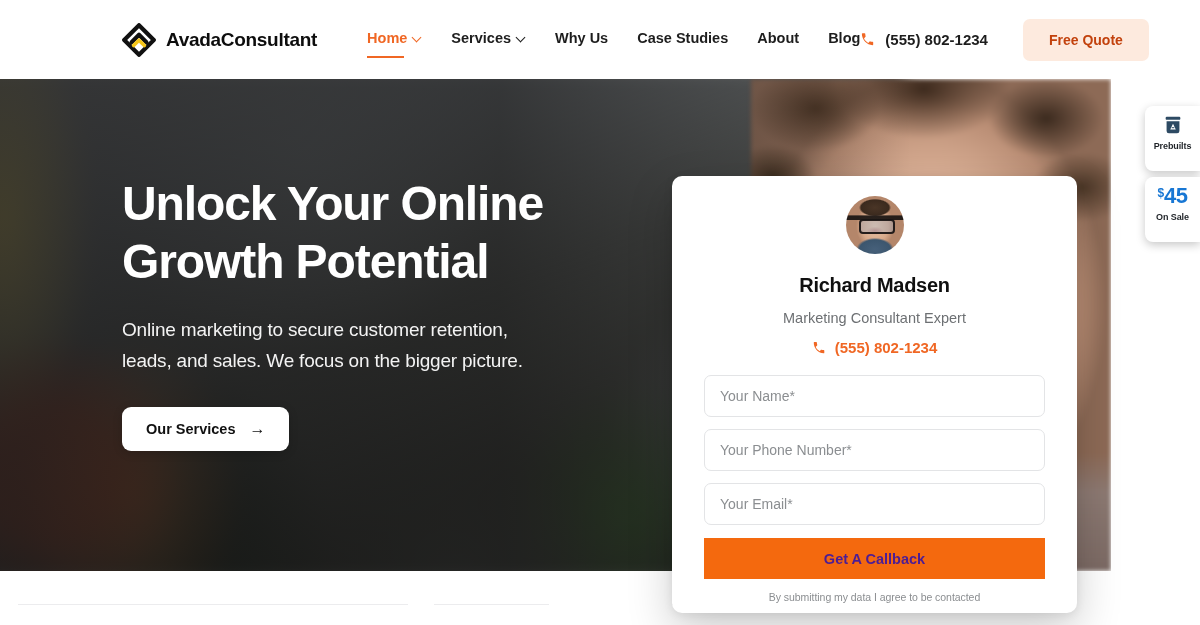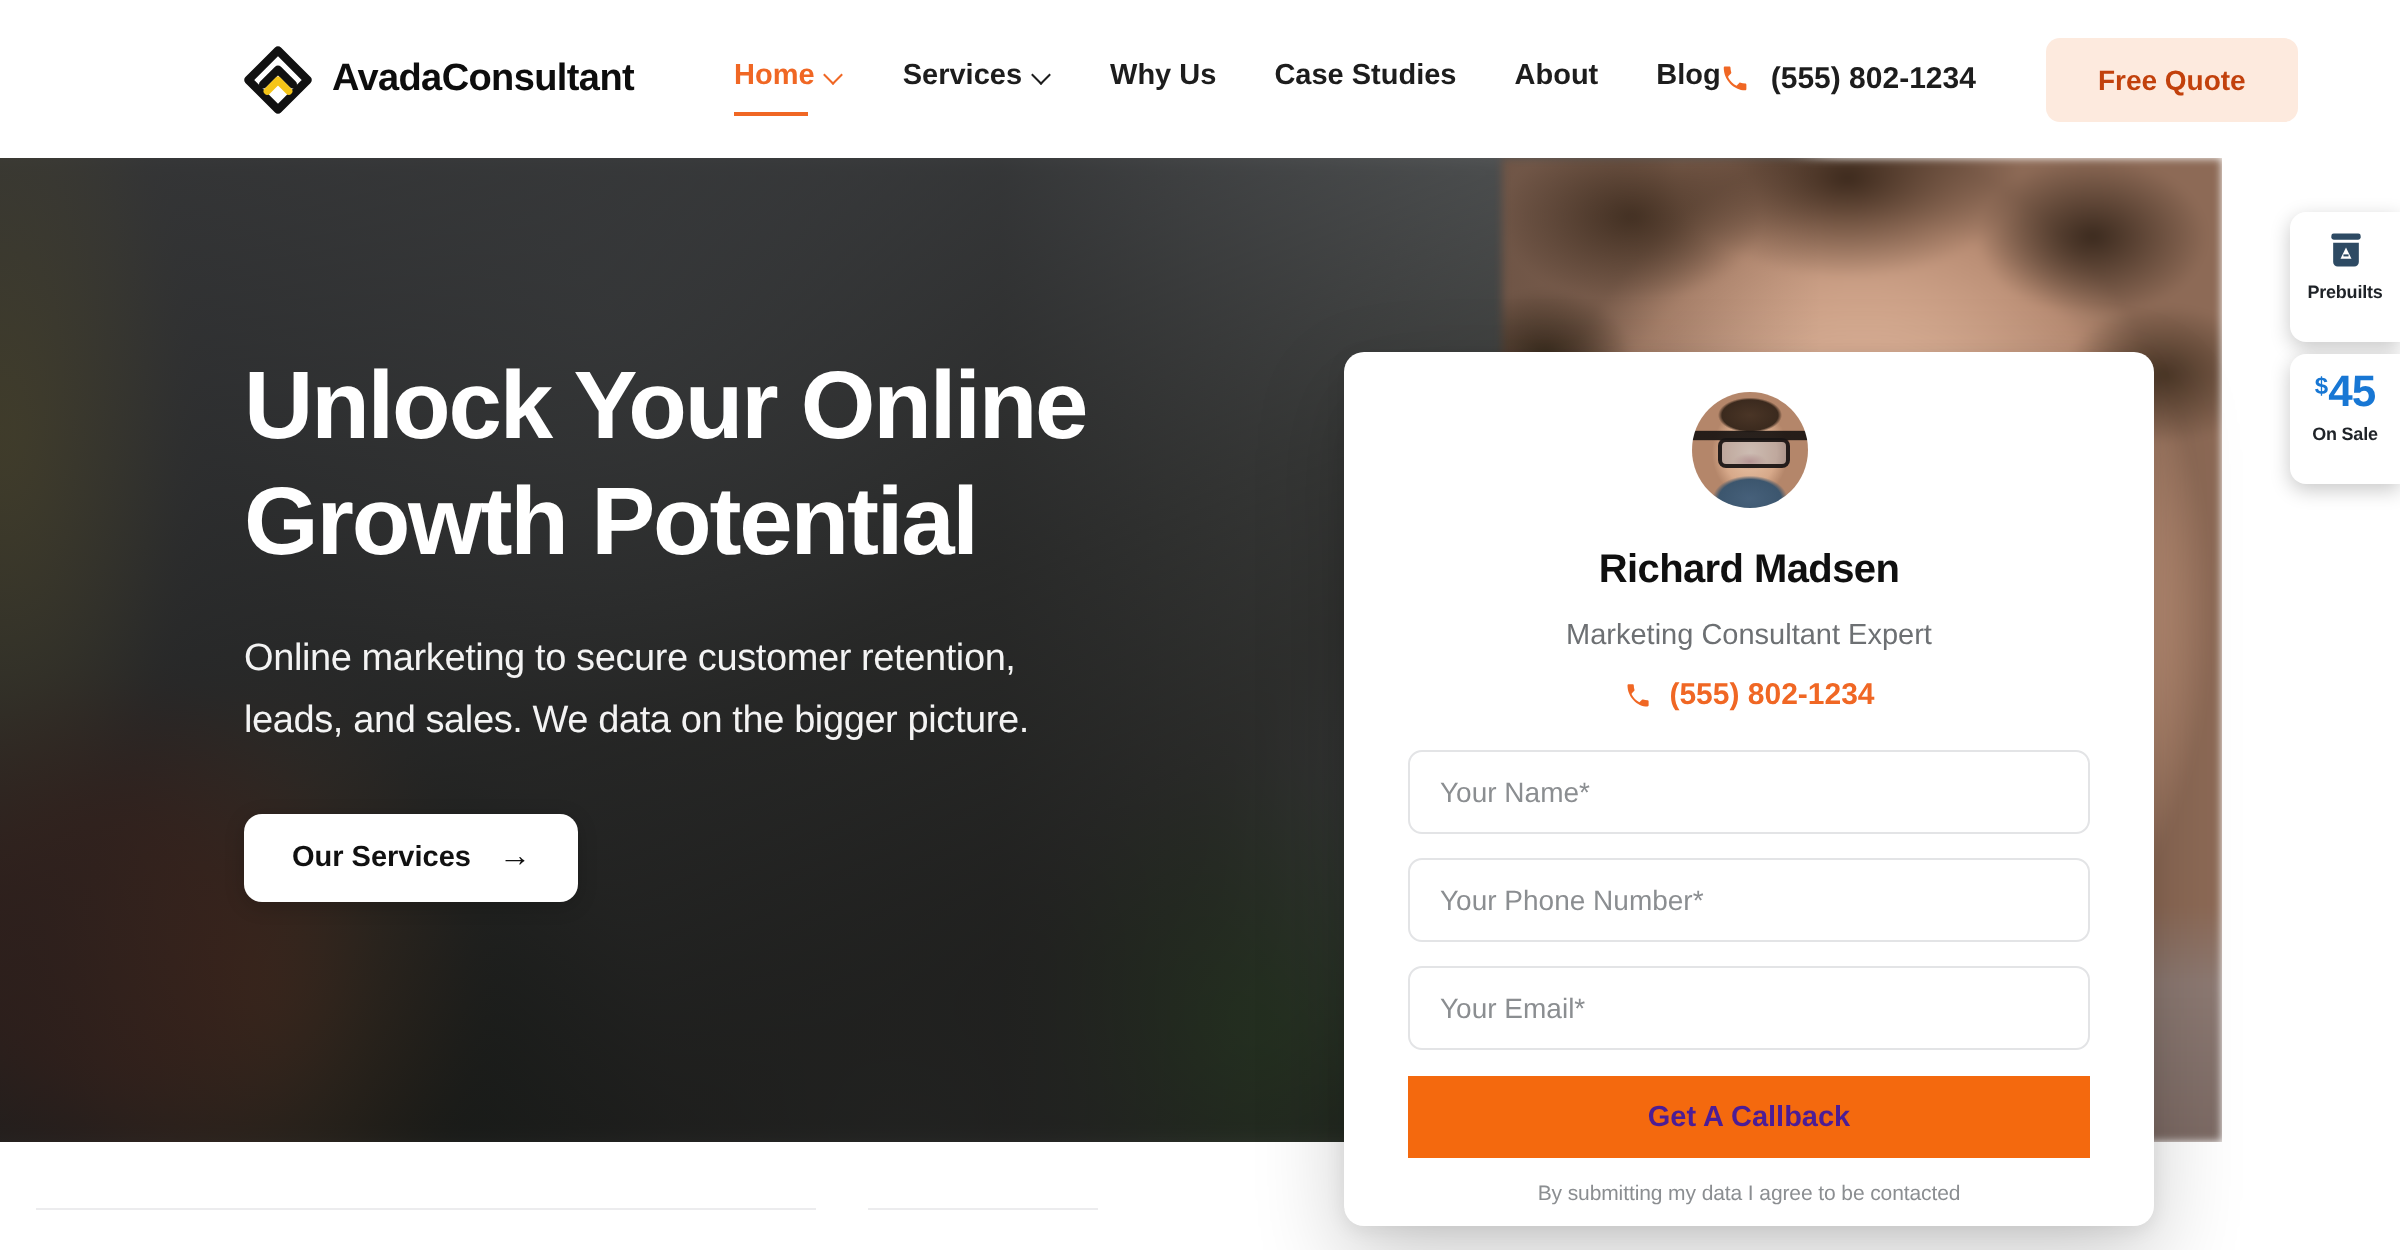--- a/index.html
+++ b/index.html
@@ -303,7 +303,7 @@
       </h1>
       <p class="hero-sub">
         <span>Online marketing to secure customer retention,</span><br>
-        <span>leads, and sales. We data on the bigger picture.</span>
+        <span>leads, and sales. We focus on the bigger picture.</span>
       </p>
       <button class="btn-services">
         <span>Our Services</span>

